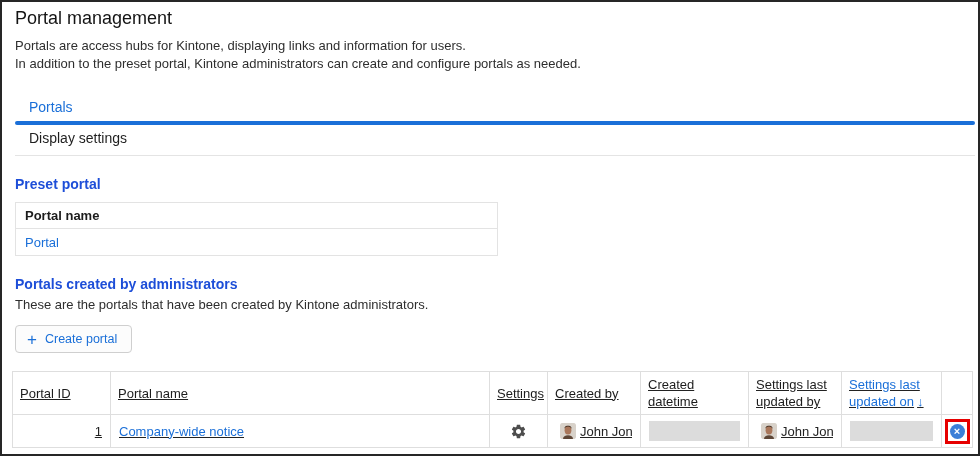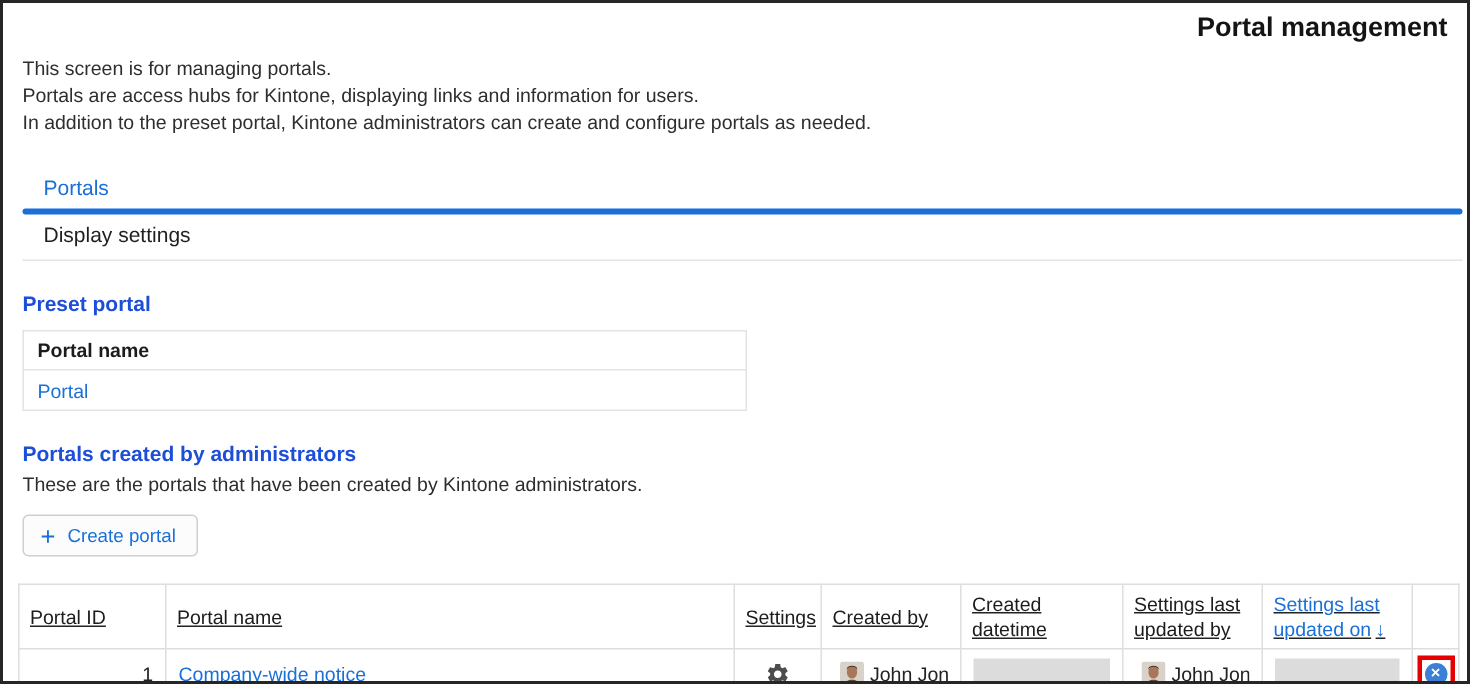--- a/index.html
+++ b/index.html
@@ -10,7 +10,7 @@
   }
   .content { padding: 0 13px; }
 
-  .page-title { font-size: 18px; font-weight: 700; color: #141414; margin: 6px 0 0; text-align: right; }
+  .page-title { font-size: 18px; font-weight: 400; color: #141414; margin: 6px 0 0; }
   .page-desc { margin-top: 8px; }
   .page-desc p { margin: 0; font-size: 13px; line-height: 18px; color: #2e2e2e; }
 

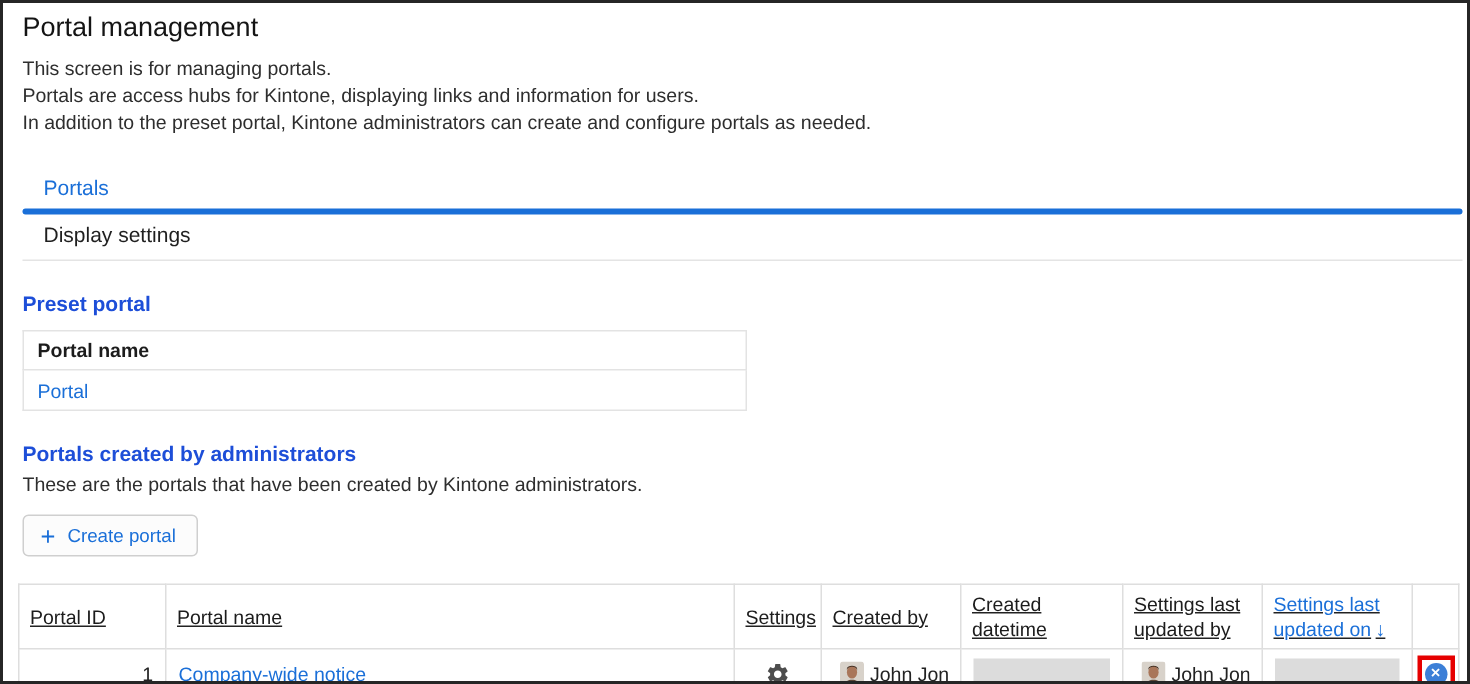--- a/index.html
+++ b/index.html
@@ -83,7 +83,6 @@
     <h1 class="page-title">Portal management</h1>
 
     <div class="page-desc">
-      <p>This screen is for managing portals.</p>
       <p>Portals are access hubs for Kintone, displaying links and information for users.</p>
       <p>In addition to the preset portal, Kintone administrators can create and configure portals as needed.</p>
     </div>

